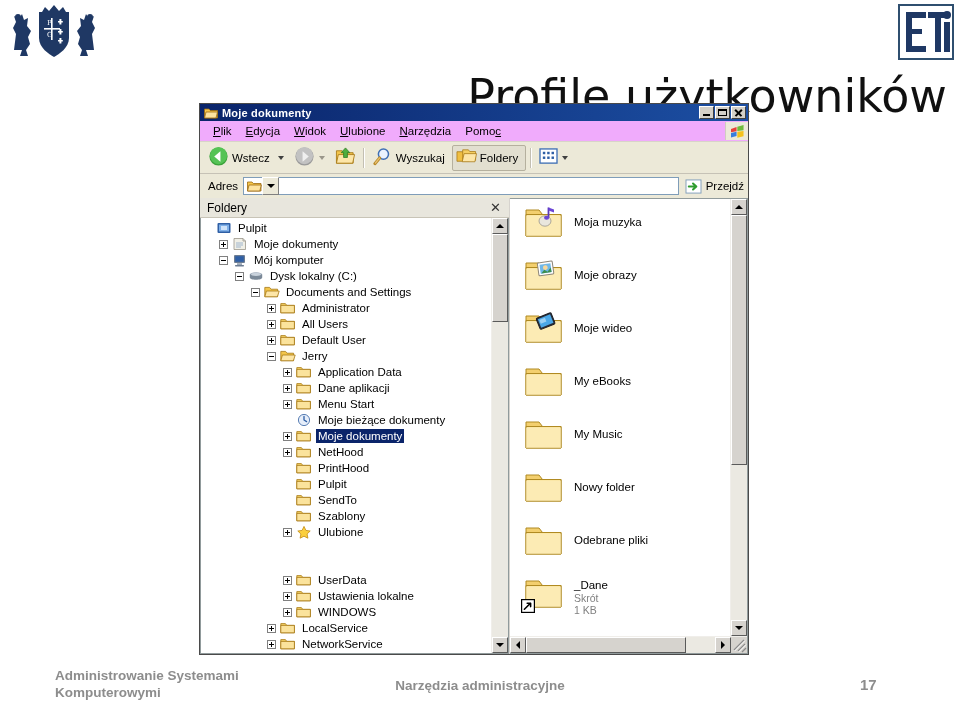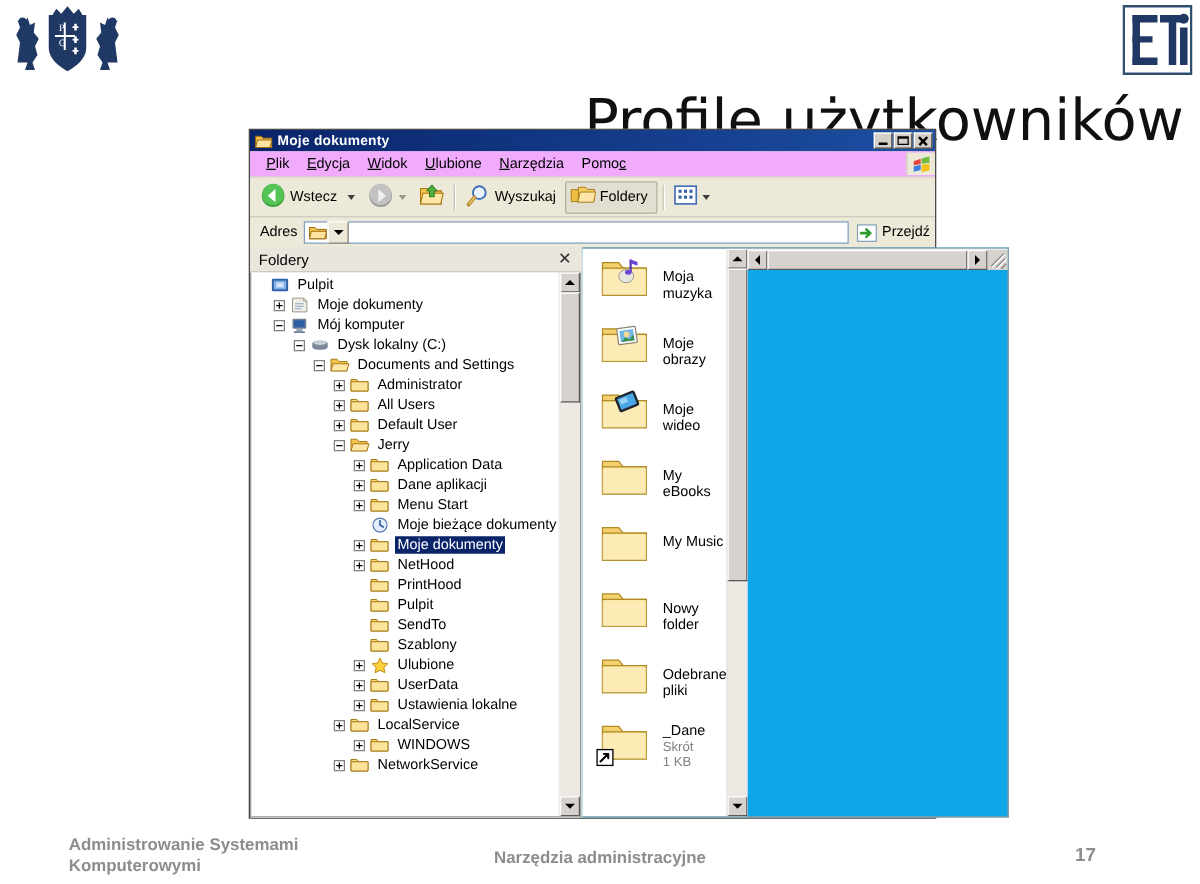--- a/index.html
+++ b/index.html
@@ -142,7 +142,7 @@
   .tnode.selected .tlabel{background:#0a246a;color:#fff;}
 
   
-  #right-pane{flex:1;display:flex;flex-direction:row;background:#0ea5e9;
+  #right-pane{flex:1;display:flex;flex-direction:column;background:#7f1d1d;
     border:1px solid #919b9c;border-left:0;box-sizing:border-box;}
   #files-wrap{flex:1;display:flex;overflow:hidden;background:#fff;}
   #files{flex:1;padding:6px 0 0 14px;overflow:hidden;}

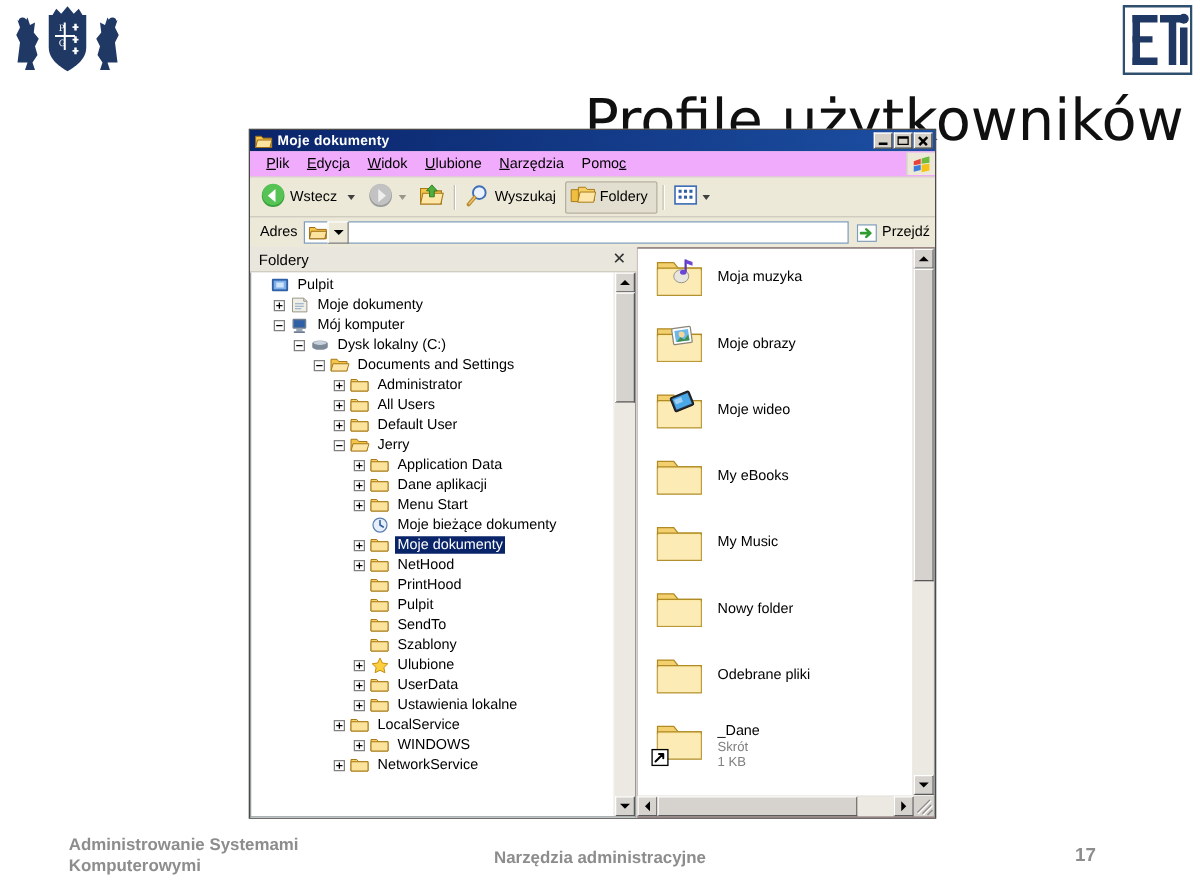--- a/index.html
+++ b/index.html
@@ -577,7 +577,7 @@
                 </svg></span>
               <span class="tlabel">Ulubione</span>
             </div>
-            <div class="tnode" style="padding-left: 80px;">
+            <div class="tnode" style="padding-left: 80px; margin-top: 32px;">
               <span class="texp">
                 <i></i>
                 <i></i>

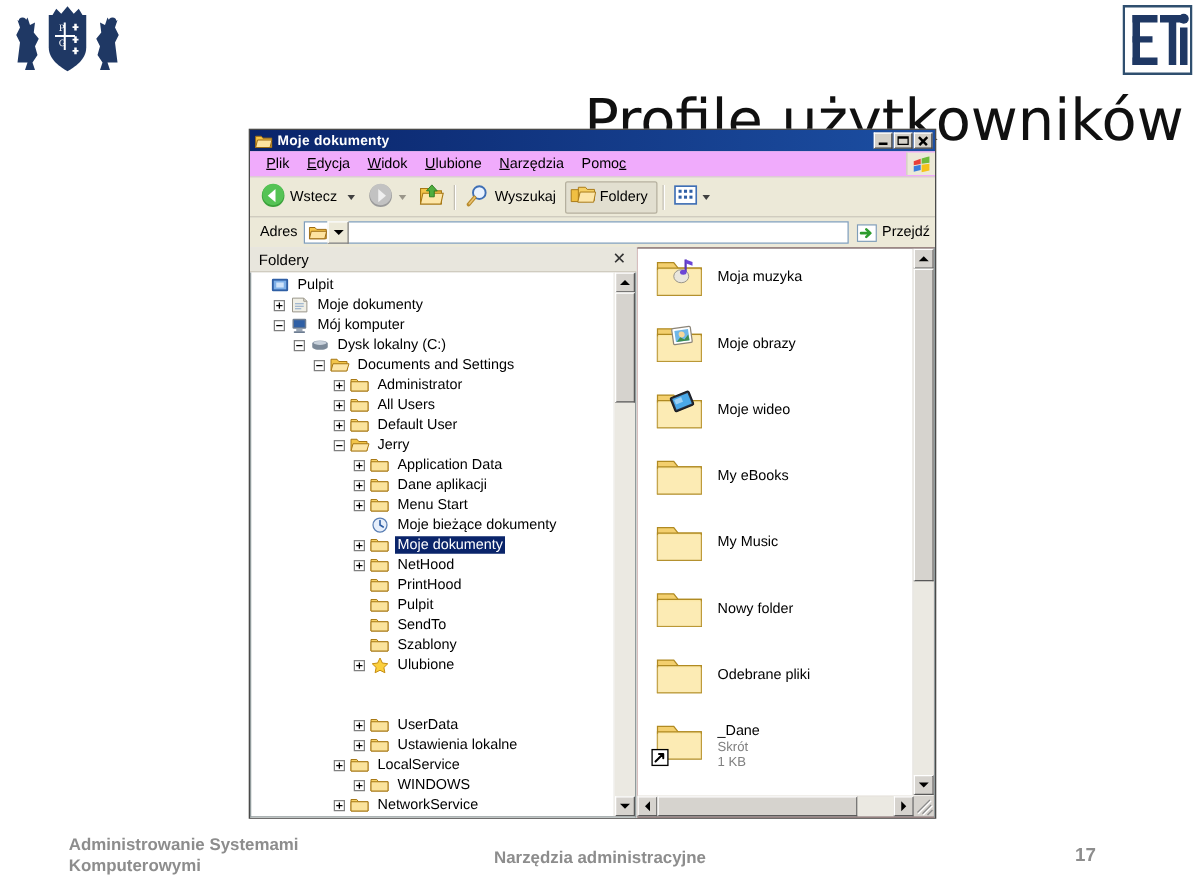--- a/index.html
+++ b/index.html
@@ -599,6 +599,17 @@
                 </svg></span>
               <span class="tlabel">Ustawienia lokalne</span>
             </div>
+            <div class="tnode" style="padding-left: 80px;">
+              <span class="texp">
+                <i></i>
+                <i></i>
+              </span>
+              <span class="ticon"><svg viewBox="0 0 16 14" width="16" height="14">
+                  <path d="M0.8 2.6 H5.4 L6.8 4.4 H14.4 V11.8 H0.8 Z" fill="#f7d469" stroke="#a77815" stroke-width=".8"></path>
+                  <path d="M0.8 4.4 H14.4 V11.8 H0.8 Z" fill="#fbe39c" stroke="#a77815" stroke-width=".8"></path>
+                </svg></span>
+              <span class="tlabel">WINDOWS</span>
+            </div>
             <div class="tnode" style="padding-left: 64px;">
               <span class="texp">
                 <i></i>
@@ -609,17 +620,6 @@
                   <path d="M0.8 4.4 H14.4 V11.8 H0.8 Z" fill="#fbe39c" stroke="#a77815" stroke-width=".8"></path>
                 </svg></span>
               <span class="tlabel">LocalService</span>
-            </div>
-            <div class="tnode" style="padding-left: 80px;">
-              <span class="texp">
-                <i></i>
-                <i></i>
-              </span>
-              <span class="ticon"><svg viewBox="0 0 16 14" width="16" height="14">
-                  <path d="M0.8 2.6 H5.4 L6.8 4.4 H14.4 V11.8 H0.8 Z" fill="#f7d469" stroke="#a77815" stroke-width=".8"></path>
-                  <path d="M0.8 4.4 H14.4 V11.8 H0.8 Z" fill="#fbe39c" stroke="#a77815" stroke-width=".8"></path>
-                </svg></span>
-              <span class="tlabel">WINDOWS</span>
             </div>
             <div class="tnode" style="padding-left: 64px;">
               <span class="texp">

